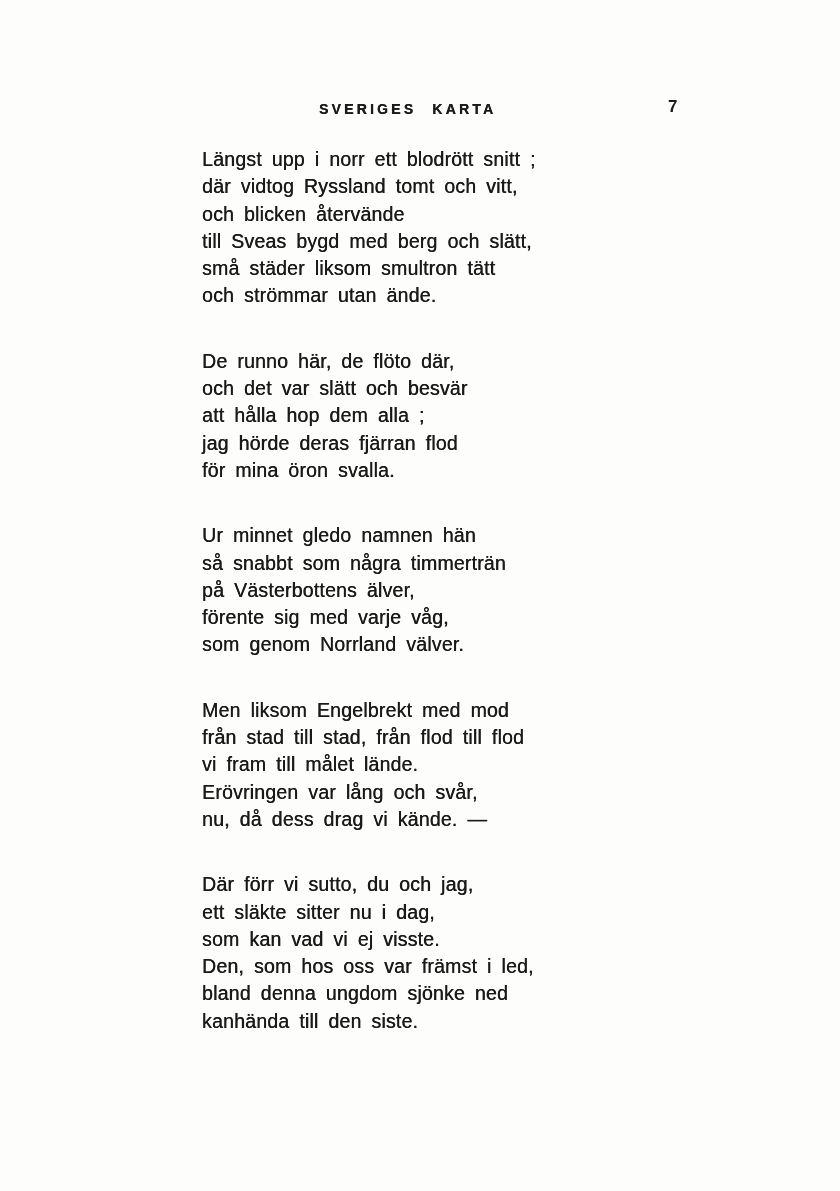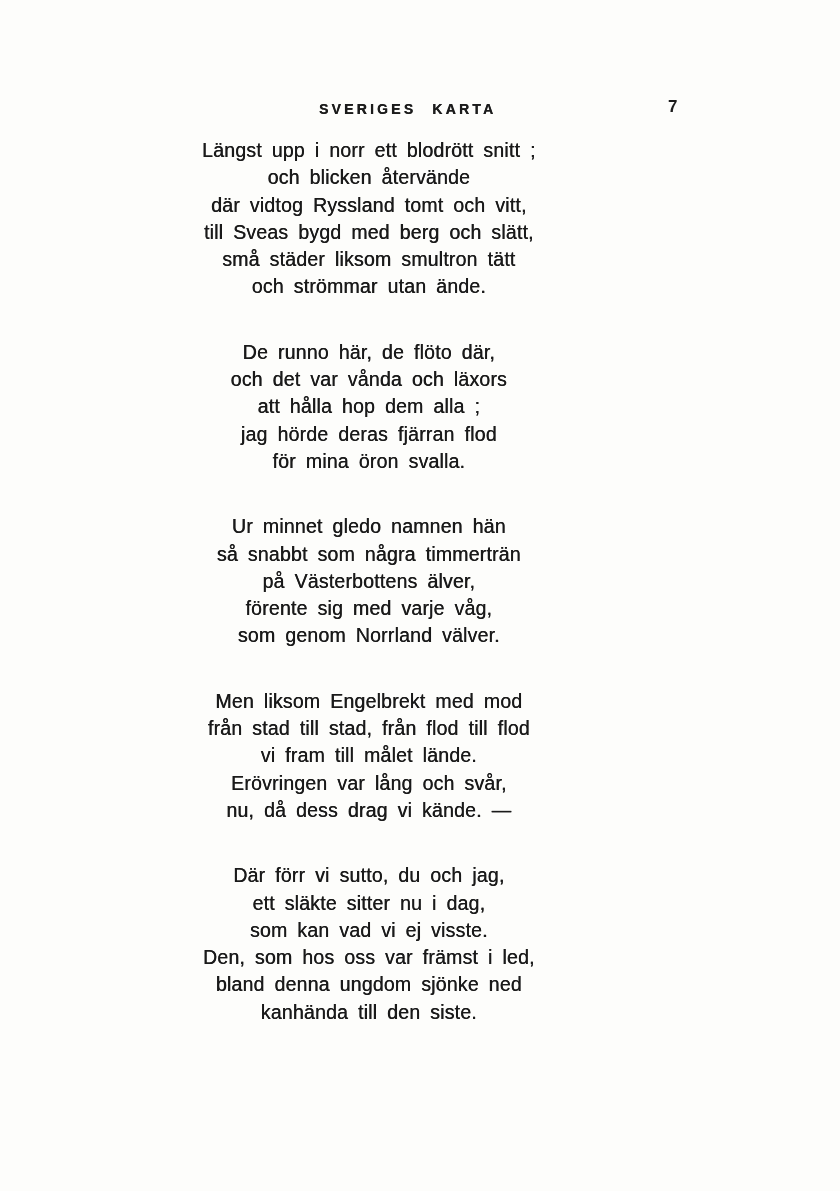--- a/index.html
+++ b/index.html
@@ -37,7 +37,7 @@
     left: 202px;
     top: 133px;
   }
-  .stanza { margin: 4px 0 38px 0; text-align: center; }
+  .stanza { margin: 13px 0 38px 0; }
   .stanza:last-child { margin-bottom: 0; }
   .poem-line {
     font-size: 19.5px;

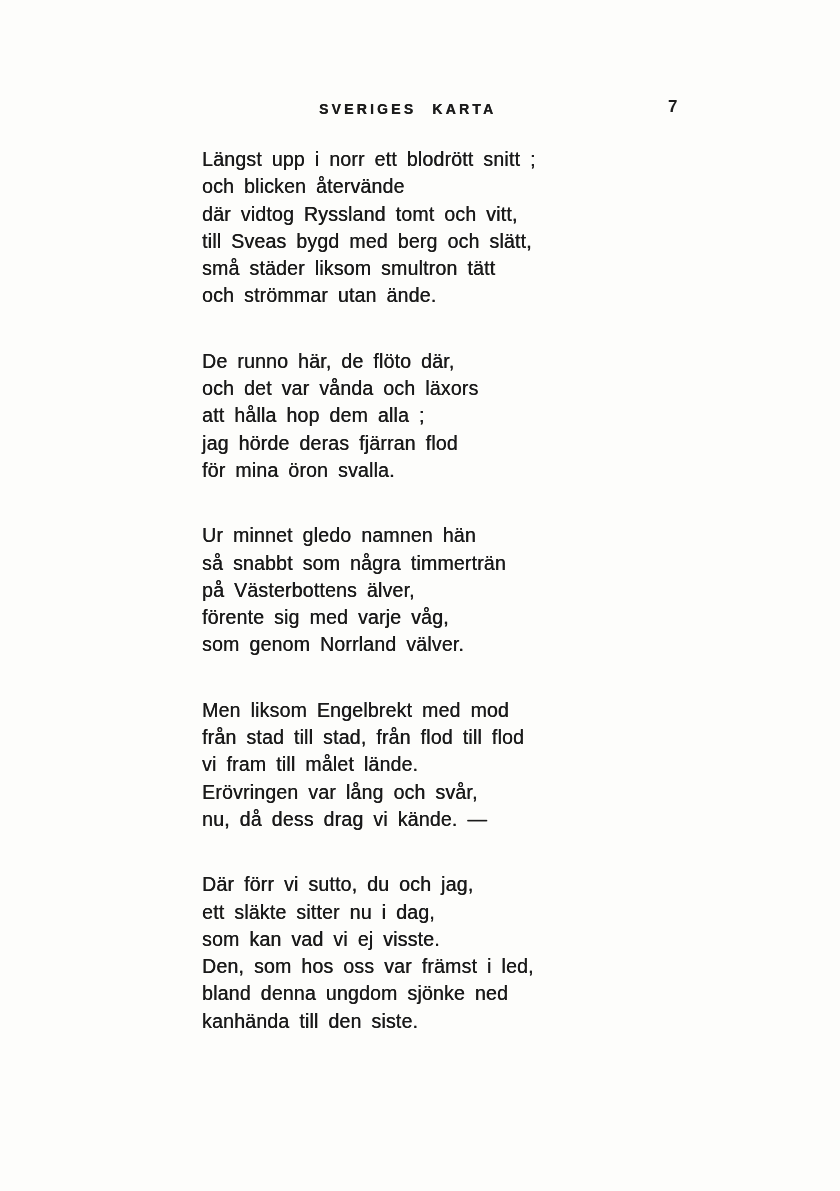--- a/index.html
+++ b/index.html
@@ -61,8 +61,8 @@
 
     <div class="stanza">
       <div class="poem-line">Längst upp i norr ett blodrött snitt ;</div>
+      <div class="poem-line">där vidtog Ryssland tomt och vitt,</div>
       <div class="poem-line">och blicken återvände</div>
-      <div class="poem-line">där vidtog Ryssland tomt och vitt,</div>
       <div class="poem-line">till Sveas bygd med berg och slätt,</div>
       <div class="poem-line">små städer liksom smultron tätt</div>
       <div class="poem-line">och strömmar utan ände.</div>

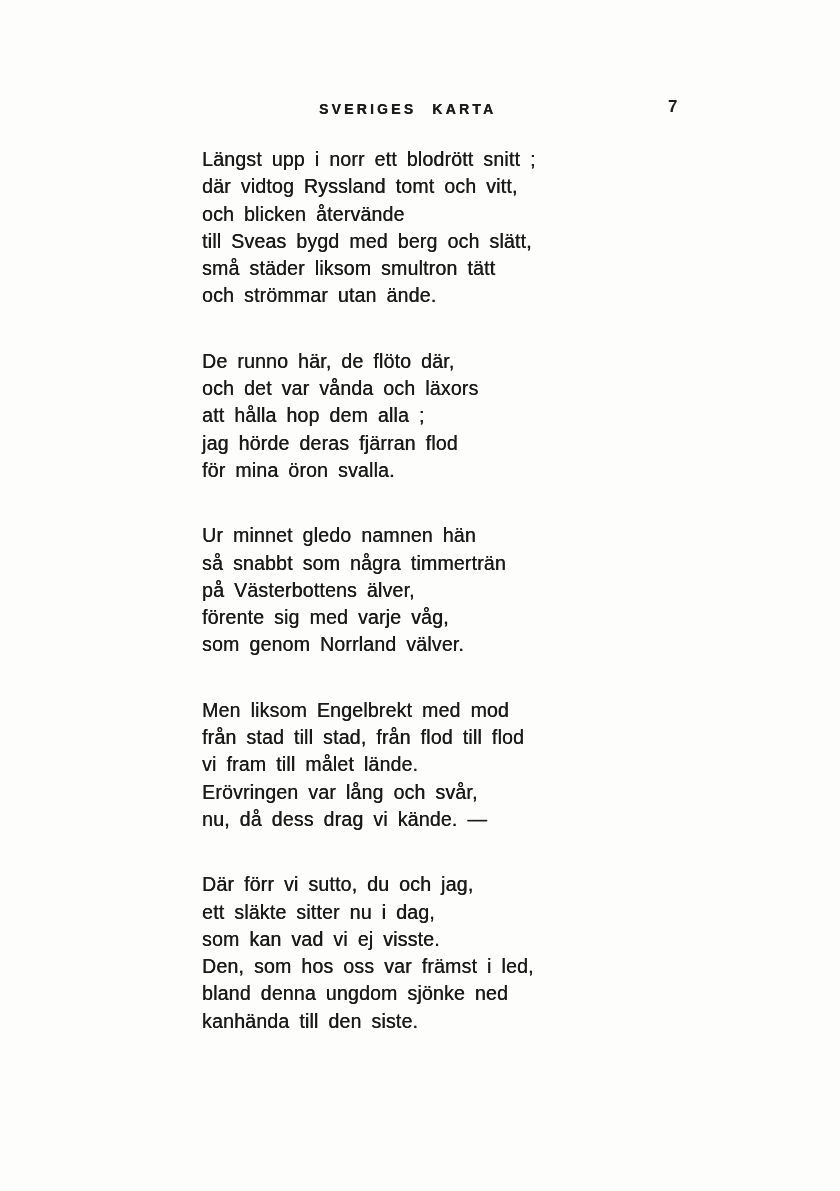--- a/index.html
+++ b/index.html
@@ -70,7 +70,7 @@
 
     <div class="stanza">
       <div class="poem-line">De runno här, de flöto där,</div>
-      <div class="poem-line">och det var vånda och läxors</div>
+      <div class="poem-line">och det var slätt och besvär</div>
       <div class="poem-line">att hålla hop dem alla ;</div>
       <div class="poem-line">jag hörde deras fjärran flod</div>
       <div class="poem-line">för mina öron svalla.</div>

